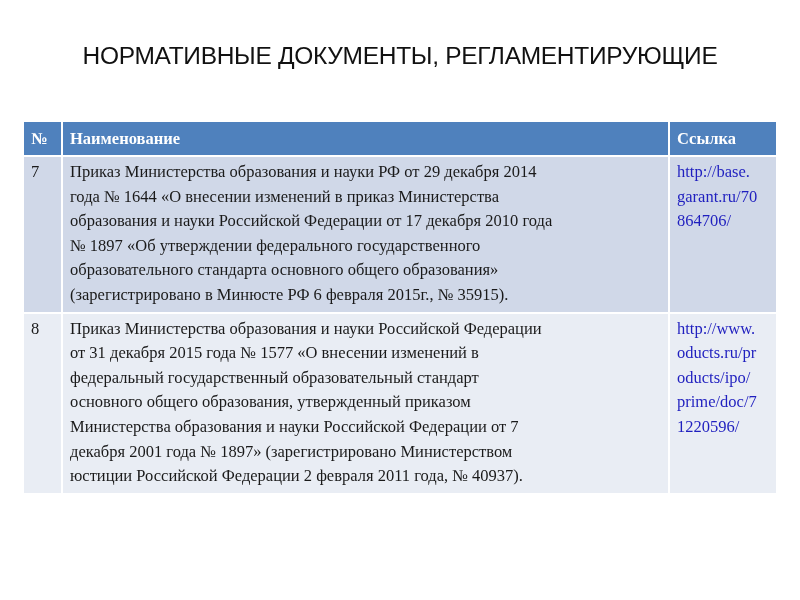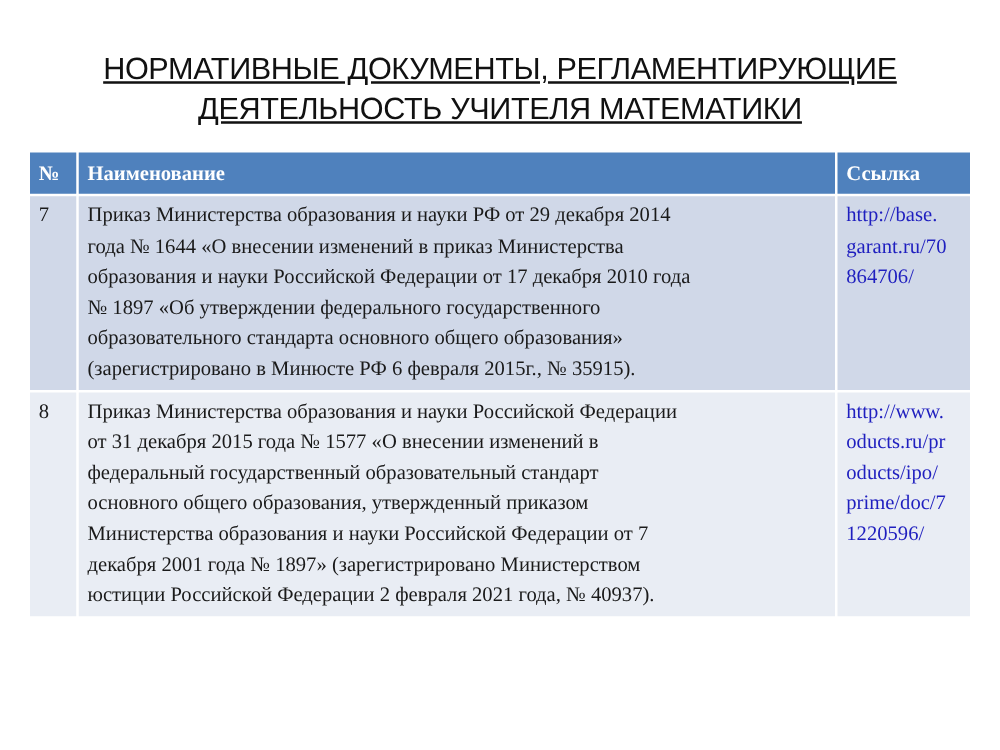--- a/index.html
+++ b/index.html
@@ -10,7 +10,7 @@
   .title {
     position: absolute; left: 0; top: 40px; width: 800px; text-align: center;
     font-family: "Liberation Sans", sans-serif; font-size: 24.5px; line-height: 32px;
-    color: #111111; letter-spacing: -0.3px; text-decoration: underline;
+    color: #111111; letter-spacing: -0.3px;
   }
   .title div { white-space: nowrap; }
   table.docs {

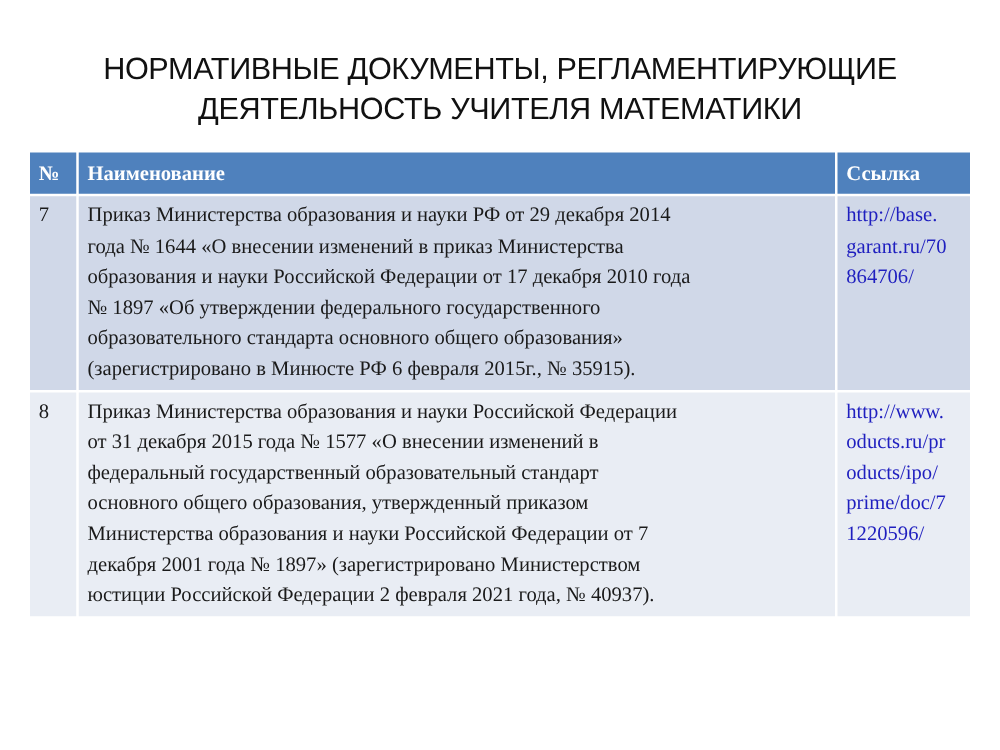--- a/index.html
+++ b/index.html
@@ -39,7 +39,6 @@
 
 <div class="title">
   <div>НОРМАТИВНЫЕ ДОКУМЕНТЫ, РЕГЛАМЕНТИРУЮЩИЕ</div>
-  <div>ДЕЯТЕЛЬНОСТЬ УЧИТЕЛЯ МАТЕМАТИКИ</div>
 </div>
 
 <table class="docs">

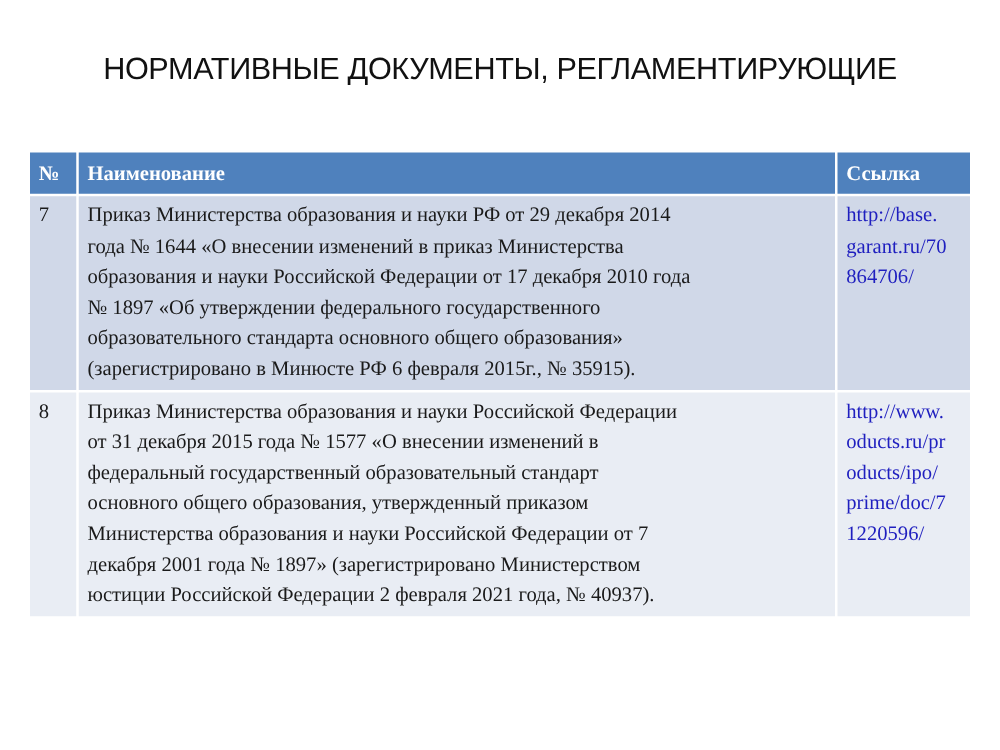--- a/index.html
+++ b/index.html
@@ -82,7 +82,7 @@
         <div style="white-space:nowrap">основного общего образования, утвержденный приказом</div>
         <div style="white-space:nowrap">Министерства образования и науки Российской Федерации от 7</div>
         <div style="white-space:nowrap">декабря 2001 года № 1897» (зарегистрировано Министерством</div>
-        <div style="white-space:nowrap">юстиции Российской Федерации 2 февраля 2021 года, № 40937).</div>
+        <div style="white-space:nowrap">юстиции Российской Федерации 2 февраля 2011 года, № 40937).</div>
       </td>
       <td>
         <a class="link">

